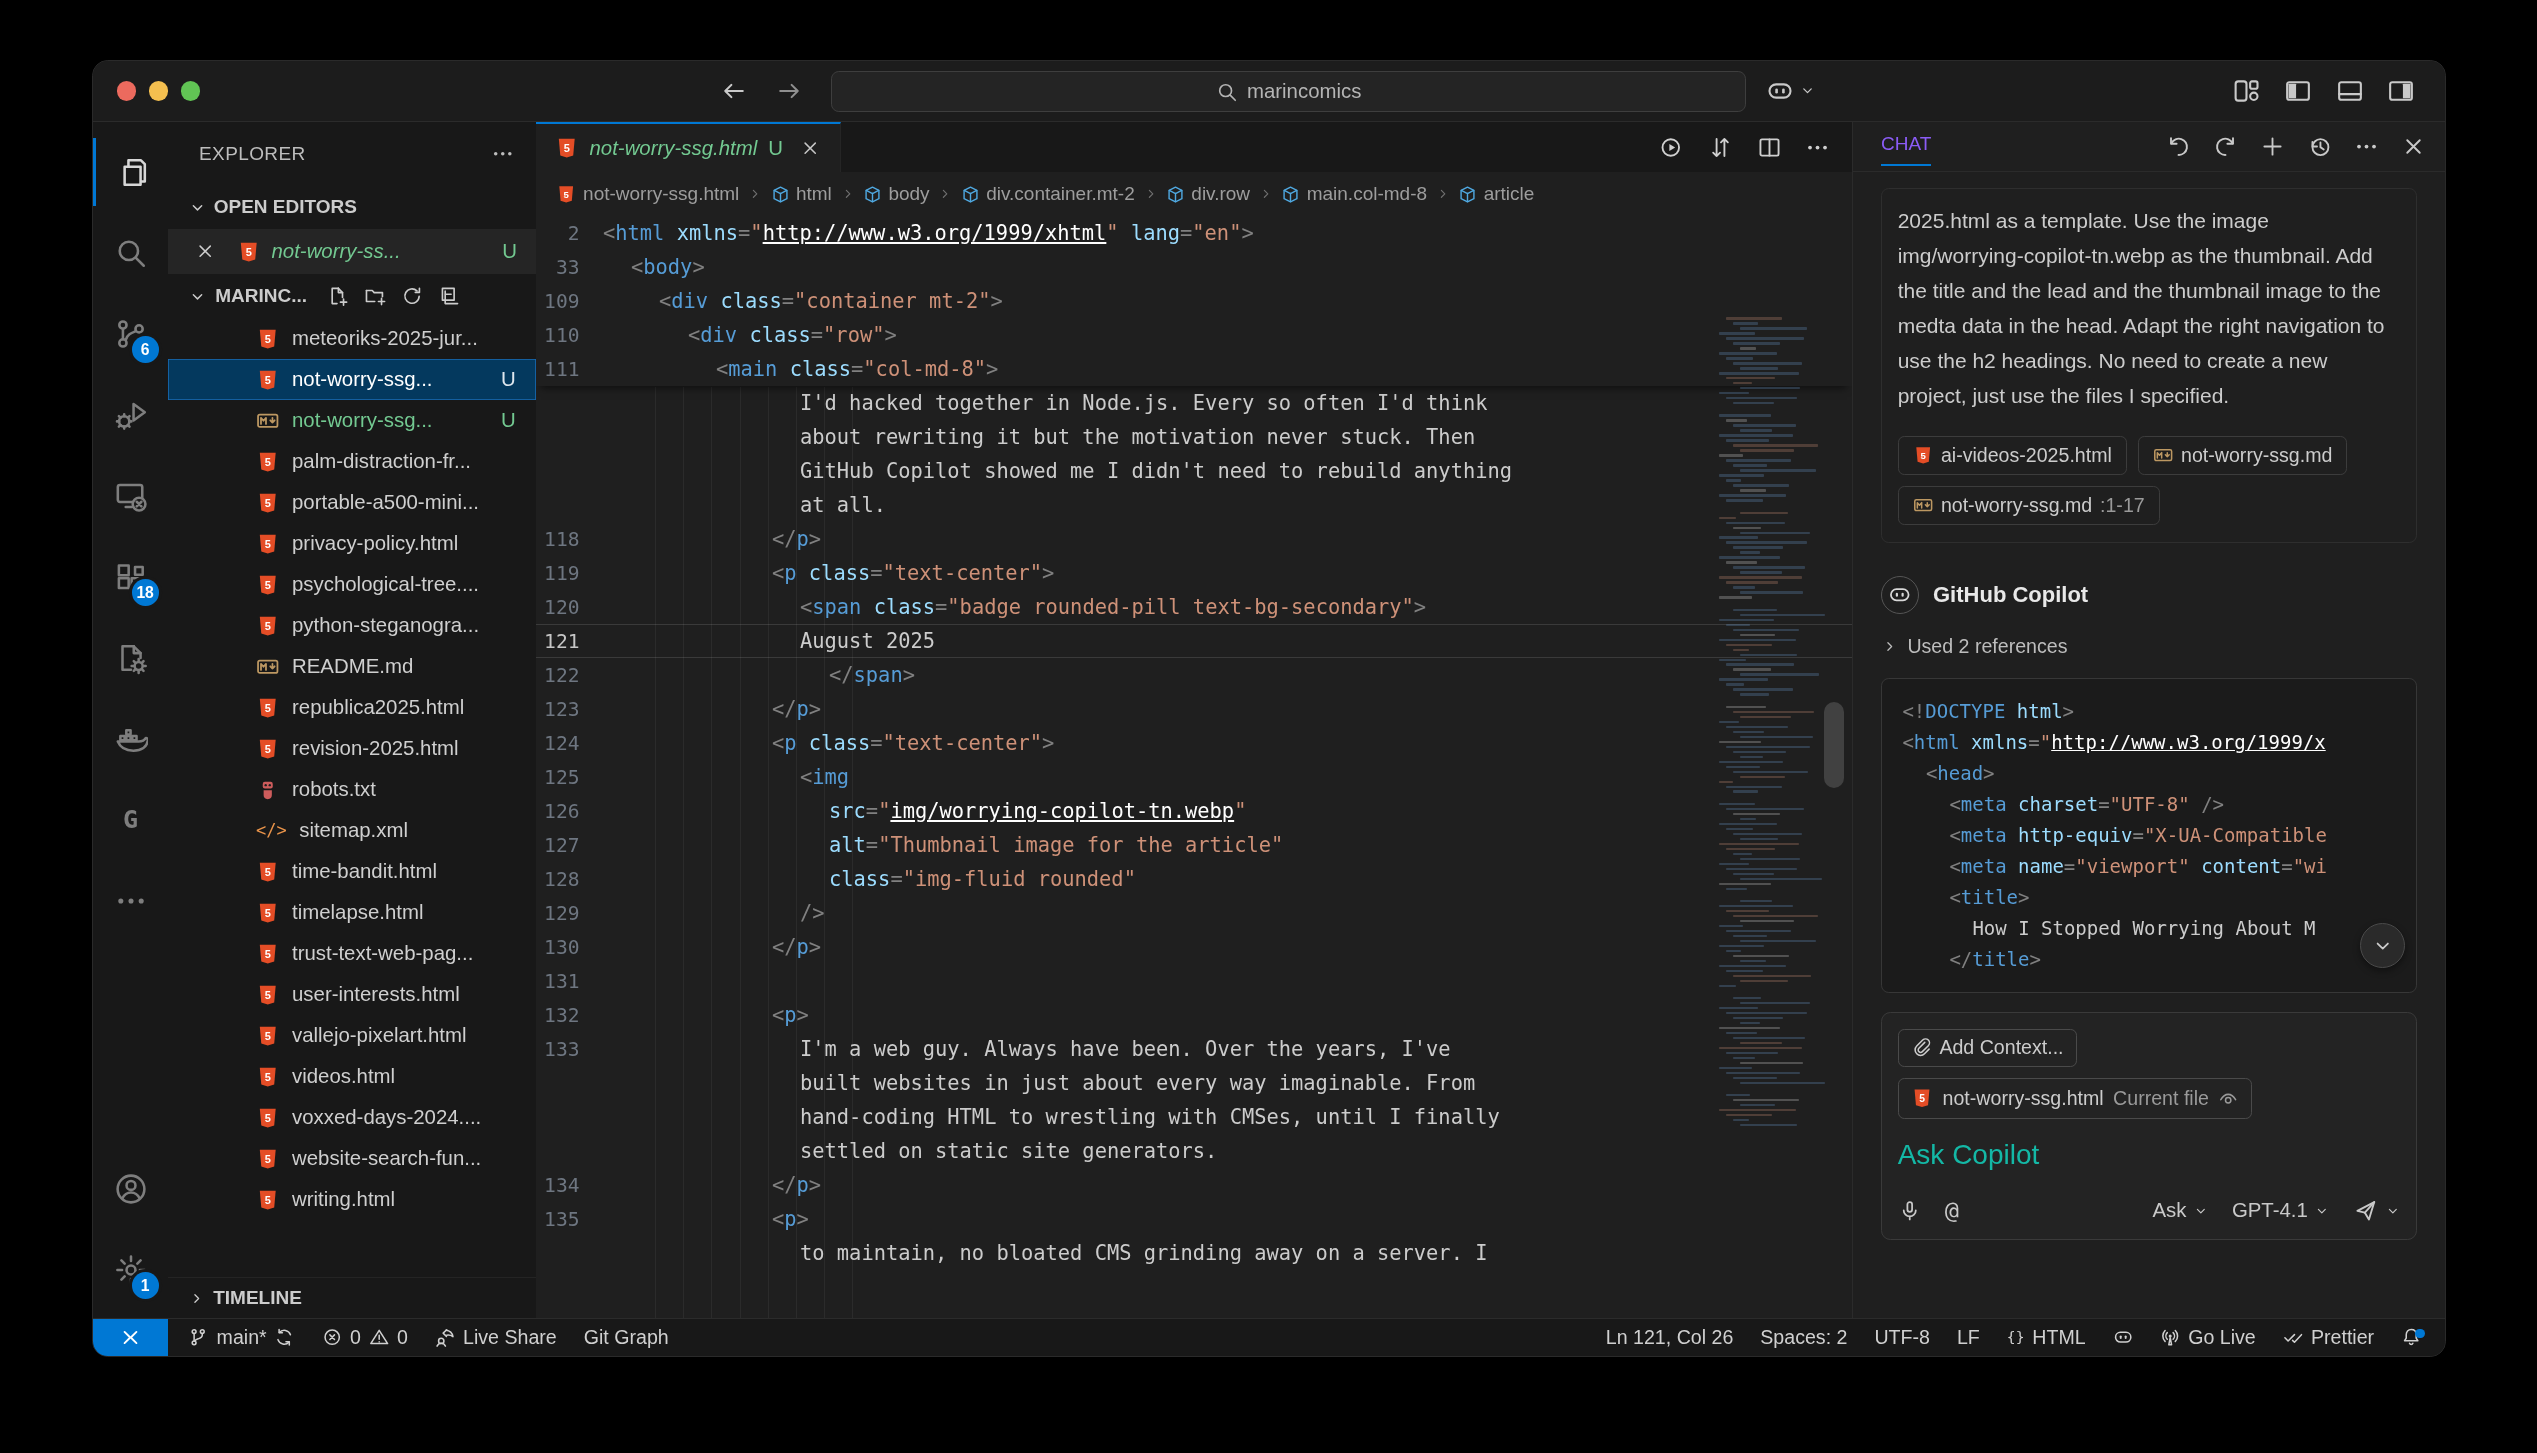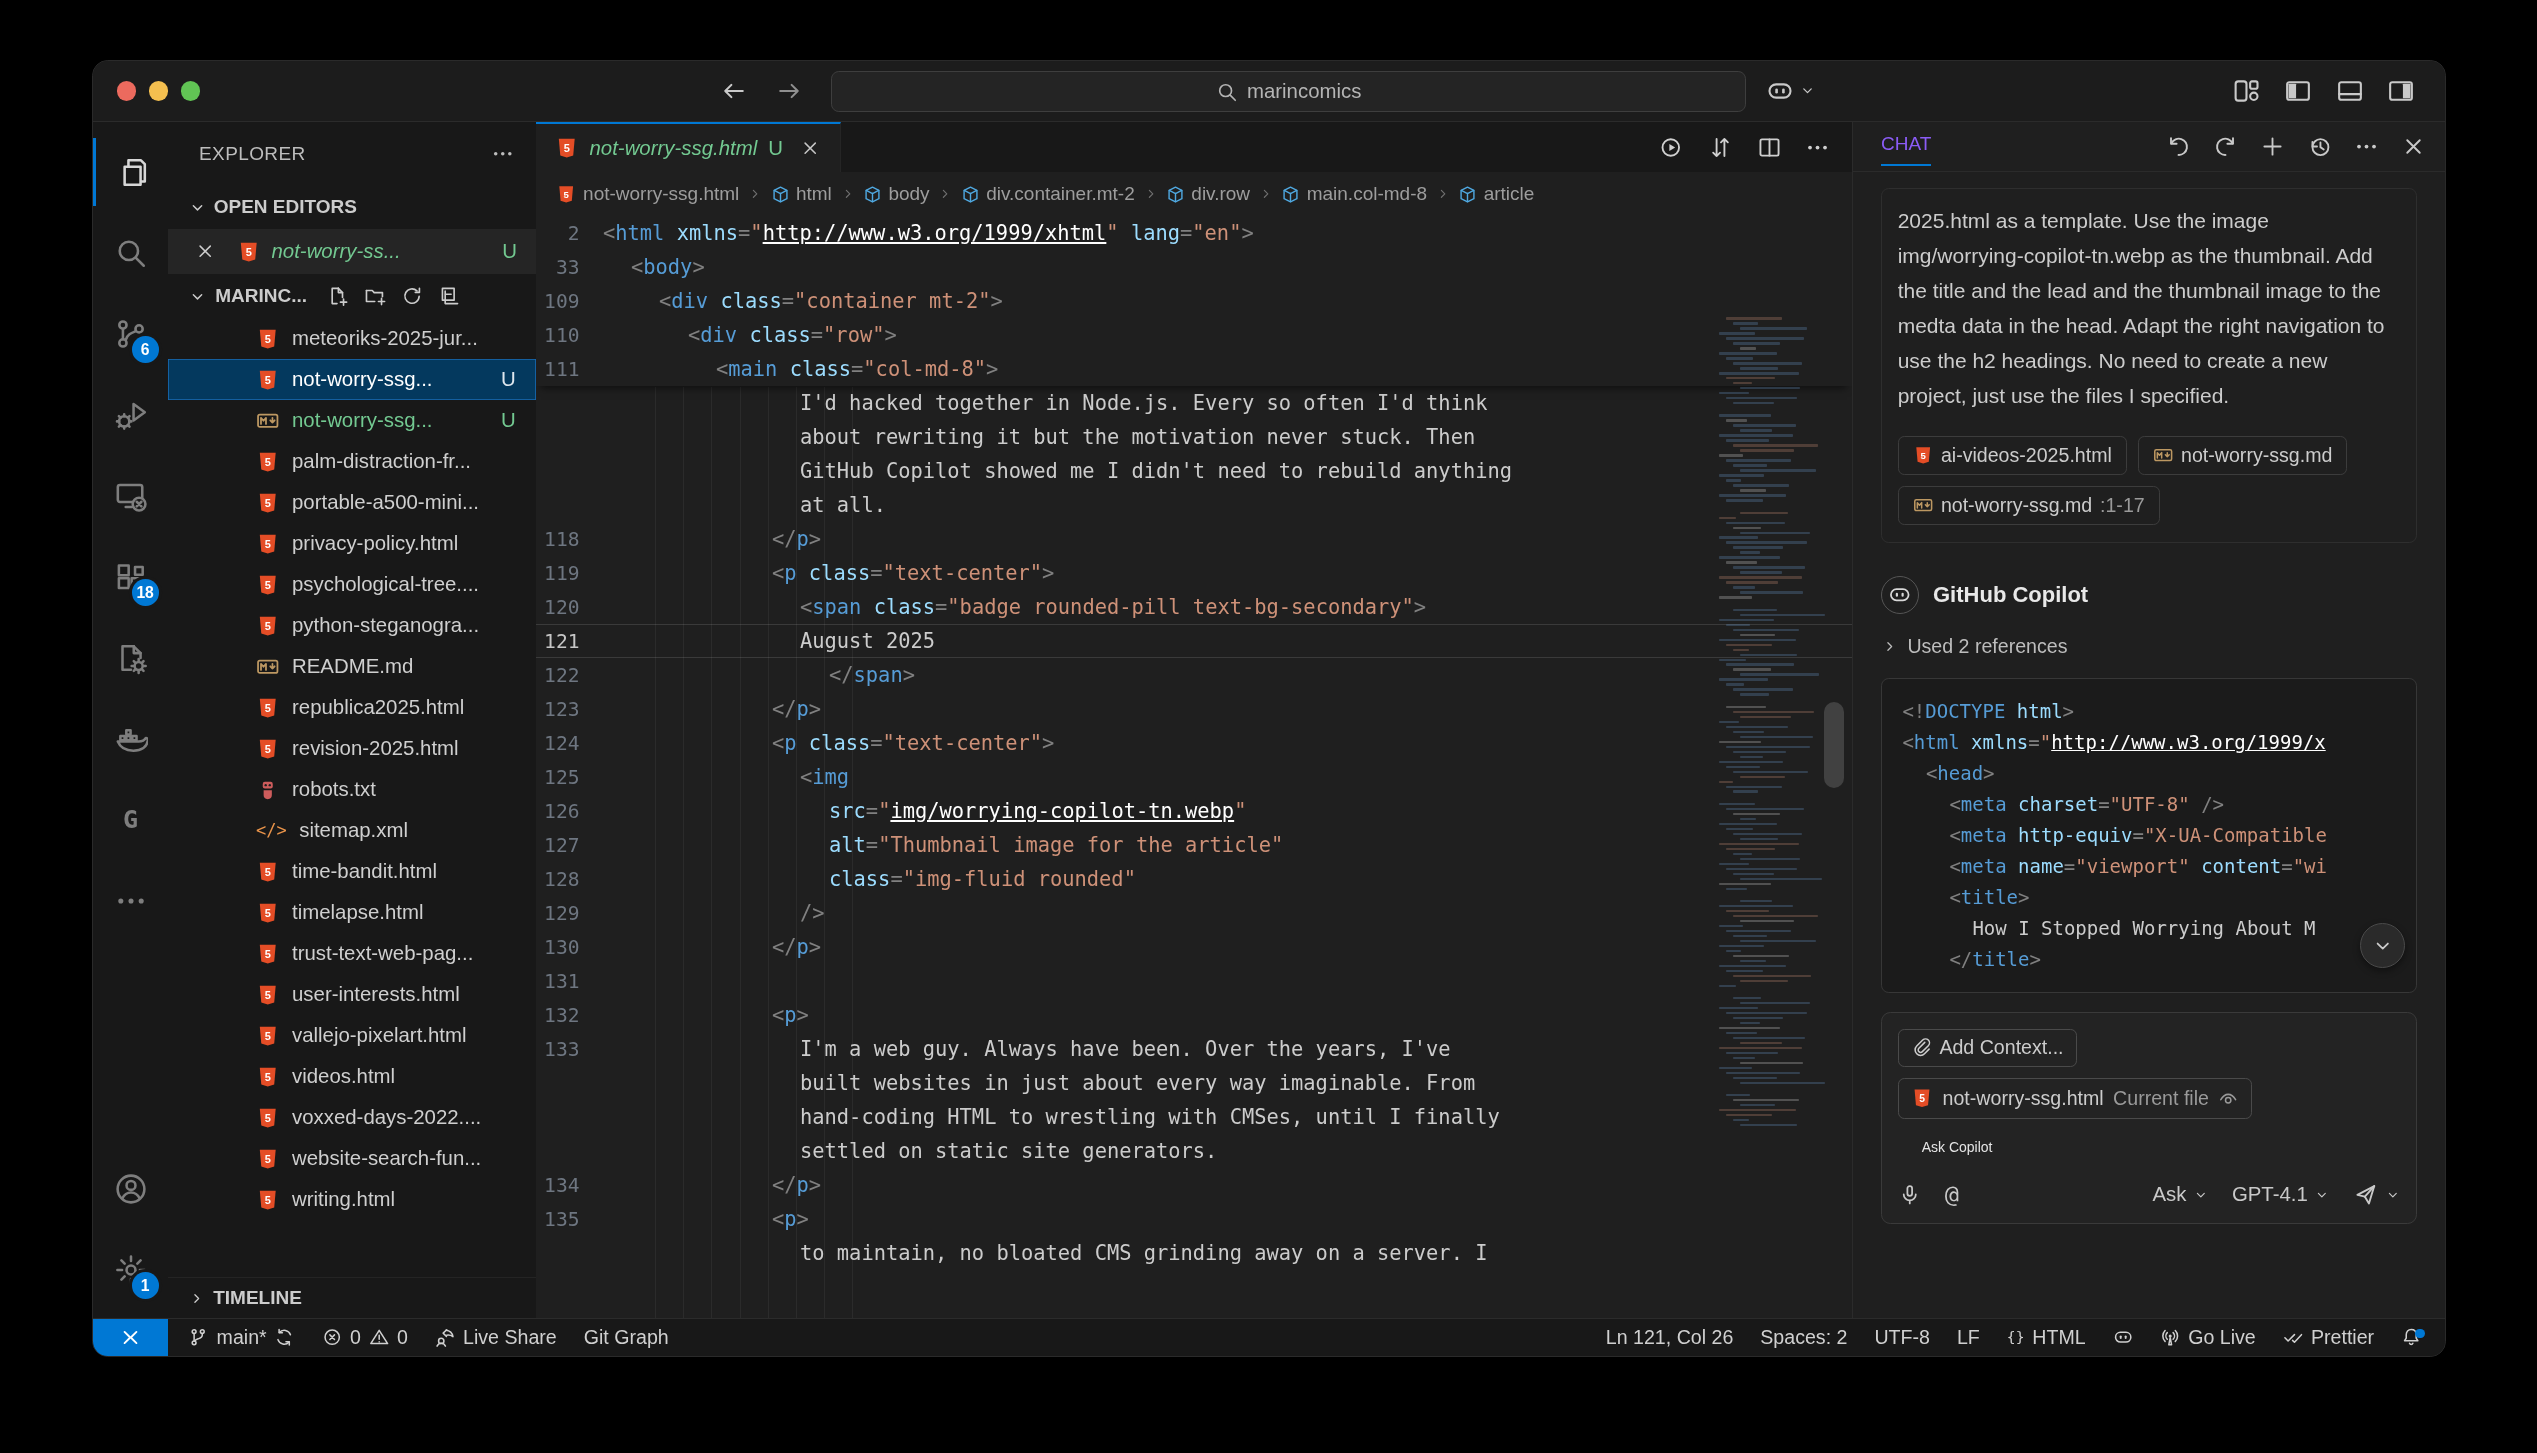--- a/index.html
+++ b/index.html
@@ -574,7 +574,7 @@
                 <text x="8" y="10.8" text-anchor="middle" font-size="7.5" font-weight="bold" fill="#fff" stroke="none" font-family="Liberation Sans,sans-serif">5</text>
               </svg>
             </span>
-            <span class="fname">voxxed-days-2022....</span>
+            <span class="fname">voxxed-days-2024....</span>
           </div>
           <div class="file-row">
             <span class="icon">

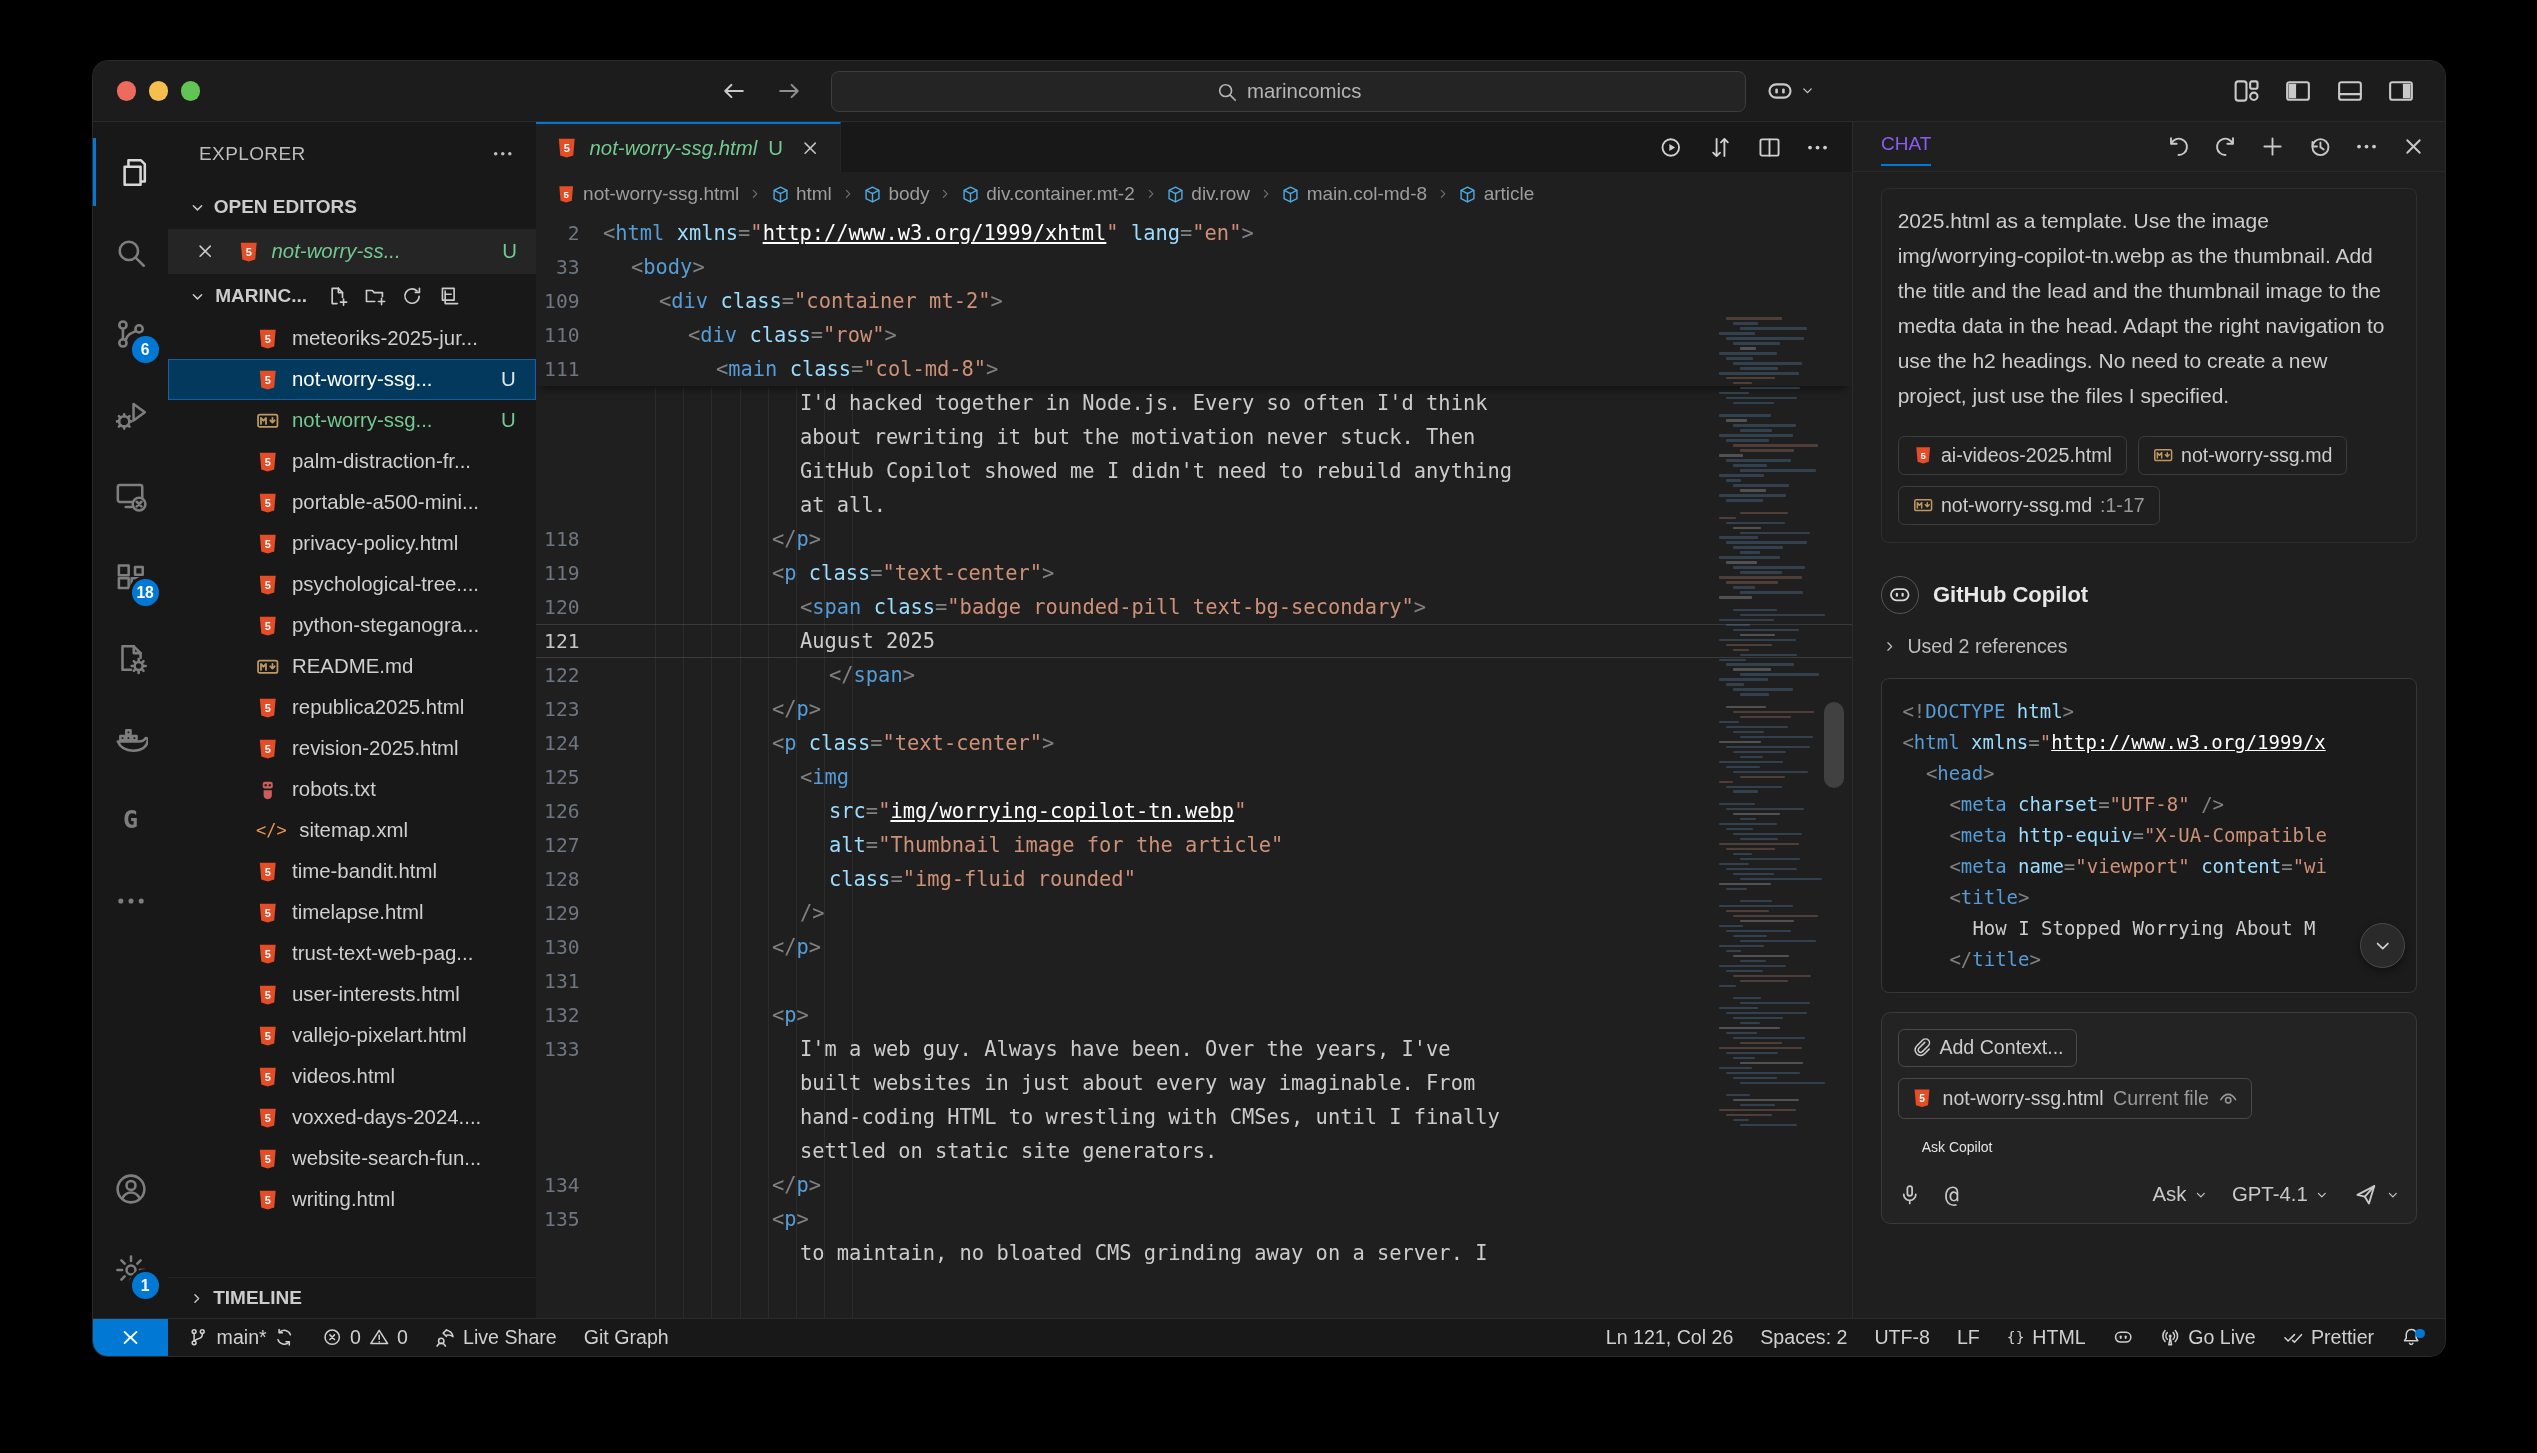--- a/index.html
+++ b/index.html
@@ -94,7 +94,7 @@
   .ctxbtn { display:inline-flex; align-items:center; gap:7.8px; height:38px; padding:0 12.5px; border:0.8px solid #4a4a4a; border-radius:6.3px; font-size:19.6px; color:#cccccc; }
   .attach { margin-top:11px; display:inline-flex; align-items:center; gap:9.4px; height:41px; padding:0 12.5px; border:0.8px solid #4a4a4a; border-radius:6.3px; font-size:19.6px; }
   .attach .dim { color:#9a9a9a; }
-  .placeholder { margin-top:20.4px; font-size:14px; color:#e5e5e5;margin-left:24px; }
+  .placeholder { margin-top:20.4px; font-size:28px; color:#14b8a6; }
   .inputrow { margin-top:27px; display:flex; align-items:center; gap:23.5px; color:#c9c9c9; font-size:20.4px; }
   .inputrow .grow { flex:1; }
   .ctl { display:flex; align-items:center; gap:6.3px; }

